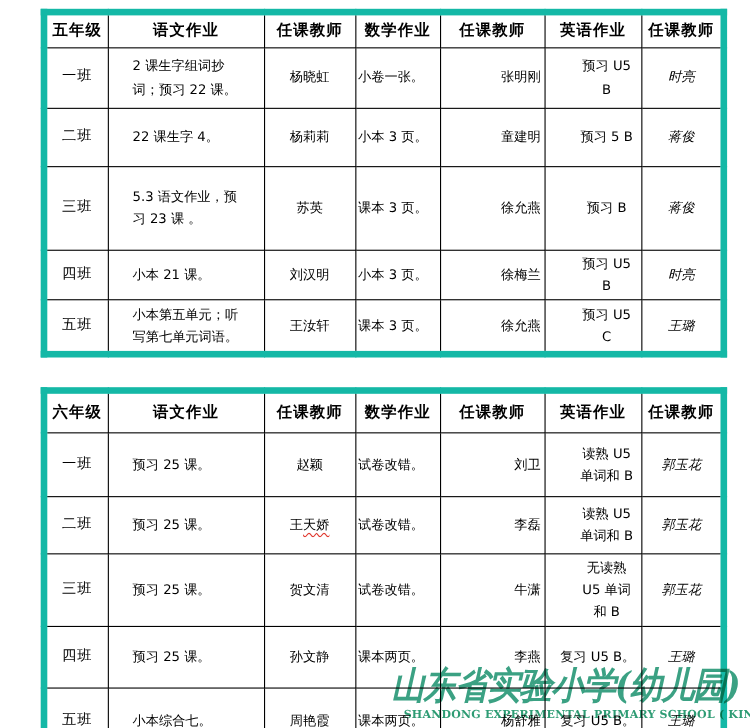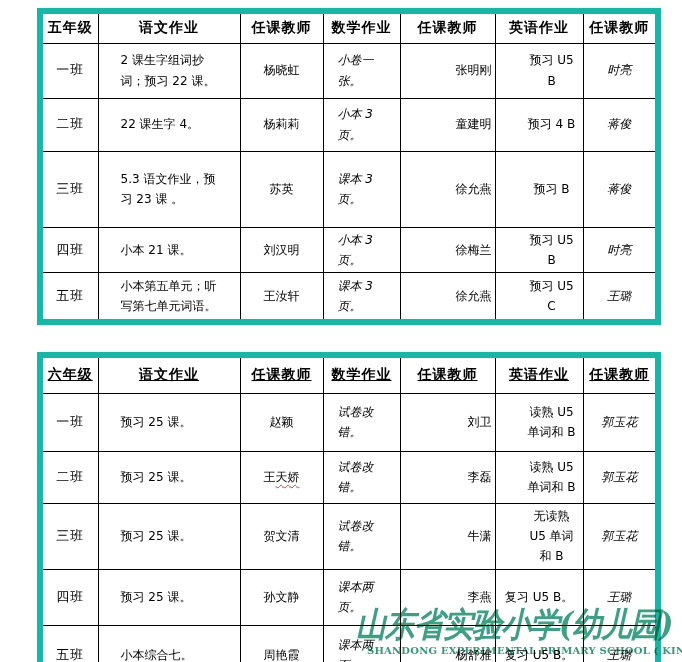--- a/index.html
+++ b/index.html
@@ -43,7 +43,7 @@
   td.c0 { text-align: center; font-size: 13px; letter-spacing: 1px; }
   td.c1 { text-align: left; padding: 2px 22px; }
   td.c2 { text-align: center; }
-  td.c3 { text-align: left; padding: 2px 14px; font-style: italic; }
+  td.c3 { text-align: left; padding: 2px 2px; }
   td.c4 { text-align: right; }
   td.c5 { text-align: center; padding-left: 28px; }
   td.c6 { text-align: center; font-style: italic; }

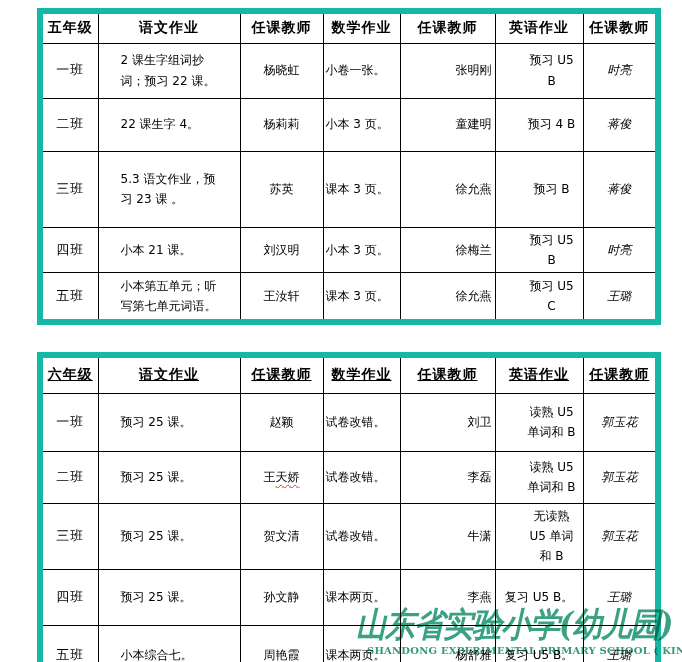--- a/index.html
+++ b/index.html
@@ -132,7 +132,7 @@
           <td class="c2"><span>杨莉莉</span></td>
           <td class="c3"><span>小本 3 页。</span></td>
           <td class="c4"><span>童建明</span></td>
-          <td class="c5"><span>预习 4 B</span></td>
+          <td class="c5"><span>预习 5 B</span></td>
           <td class="c6"><span>蒋俊</span></td>
         </tr>
         <tr style="height: 76px;">

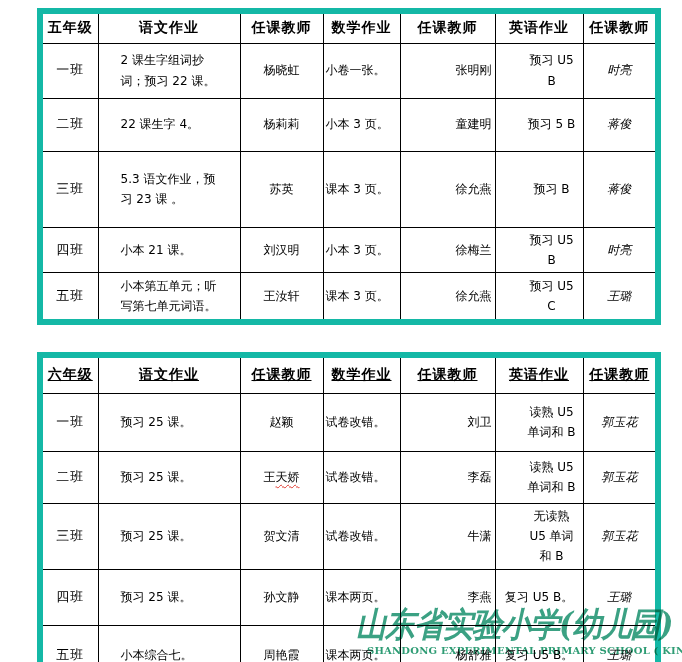--- a/index.html
+++ b/index.html
@@ -176,7 +176,7 @@
       <col style="width:75px">
     </colgroup>
     <thead>
-        <tr style="height: 38px; text-decoration: underline;">
+        <tr style="height: 38px;">
           <th>六年级</th>
           <th>语文作业</th>
           <th>任课教师</th>

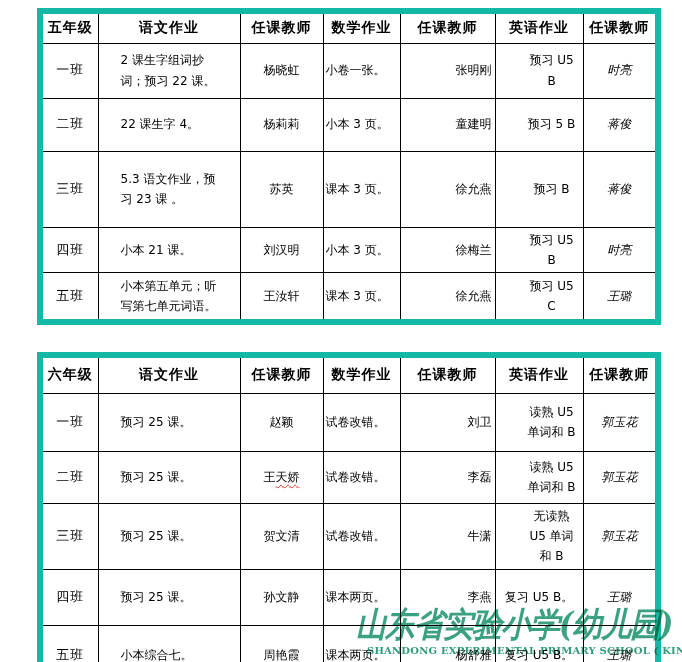--- a/index.html
+++ b/index.html
@@ -47,7 +47,7 @@
   td.c4 { text-align: right; }
   td.c5 { text-align: center; padding-left: 28px; }
   td.c6 { text-align: center; font-style: italic; }
-  td.align-left { text-align: center; padding: 2px 5px; }
+  td.align-left { text-align: right; padding: 2px 5px; }
   .mark-blue {
     text-decoration-style: wavy;
     text-decoration-color: #3f55e0;

